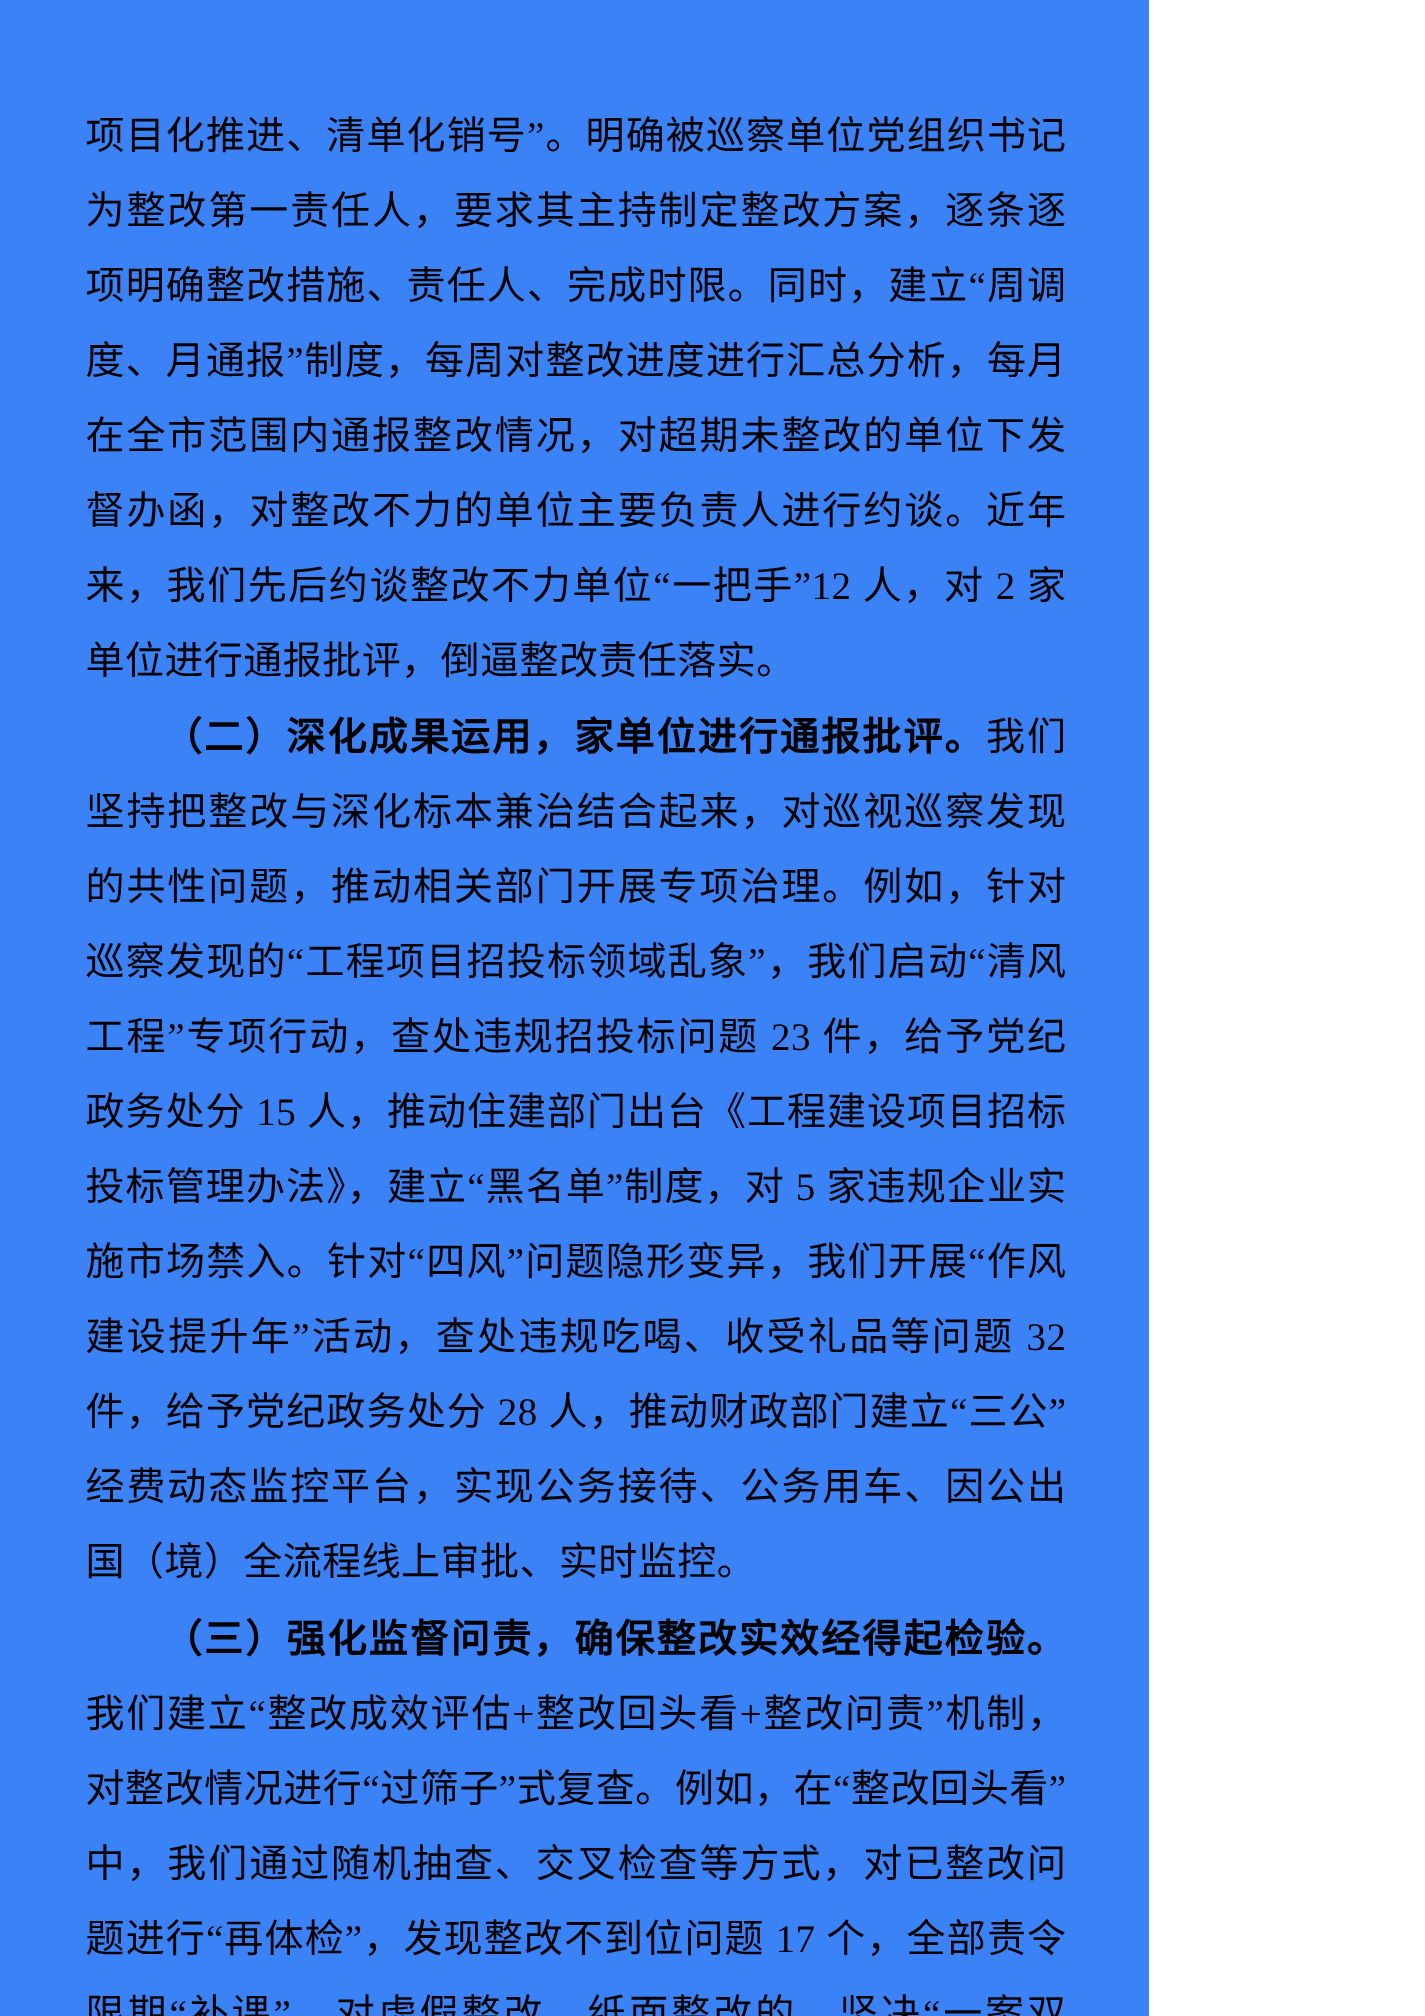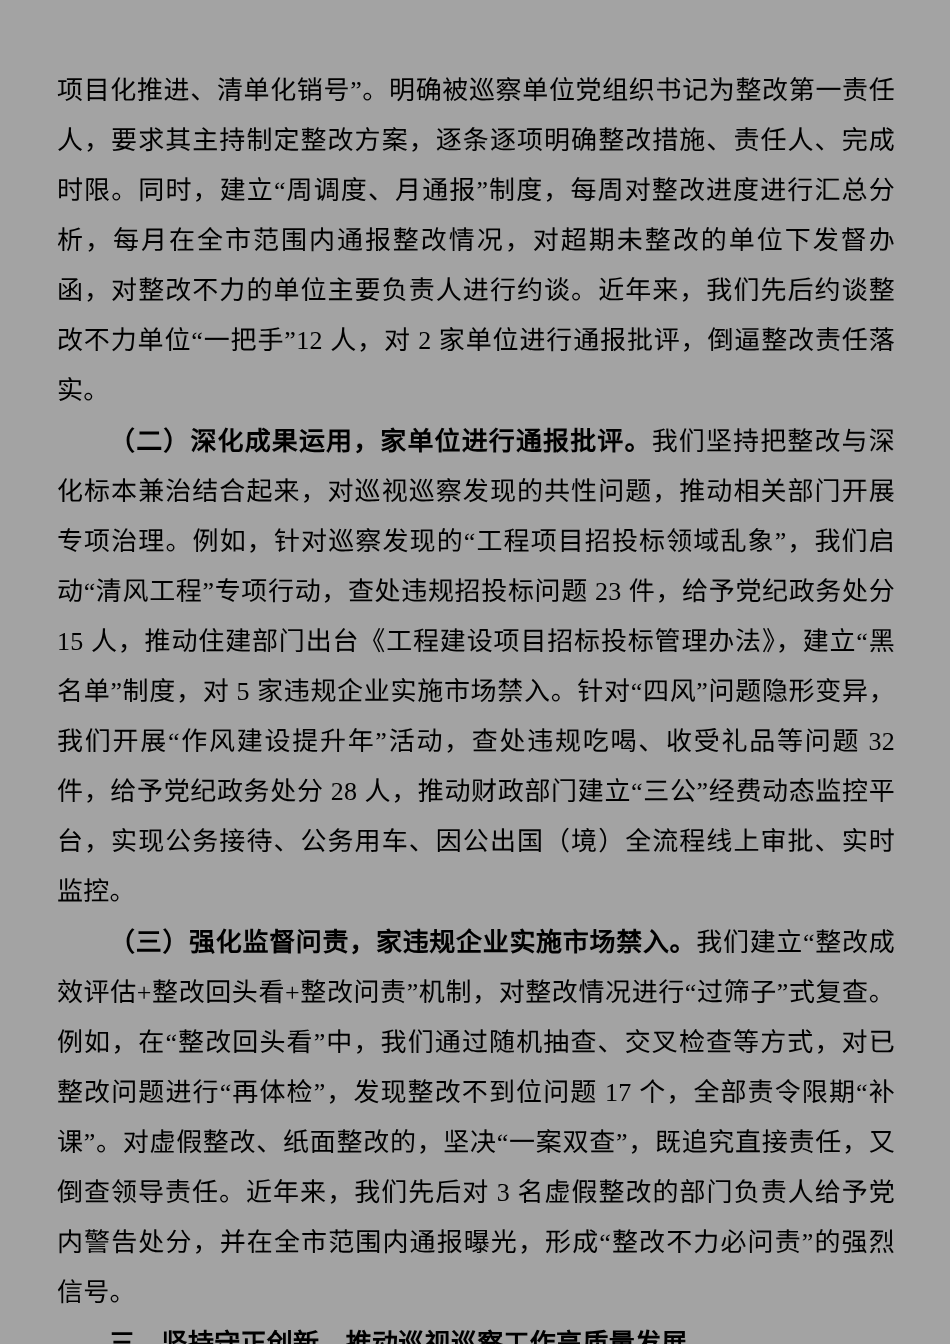--- a/index.html
+++ b/index.html
@@ -15,10 +15,10 @@
   }
   .page {
     box-sizing: border-box;
-    width: 950px;
+    width: 766px;
     height: 1344px;
     padding: 66px 55px 40px 57px;
-    background: #a3a3a3;
+    background: #3b82f6;
   }
   .para {
     margin: 0;

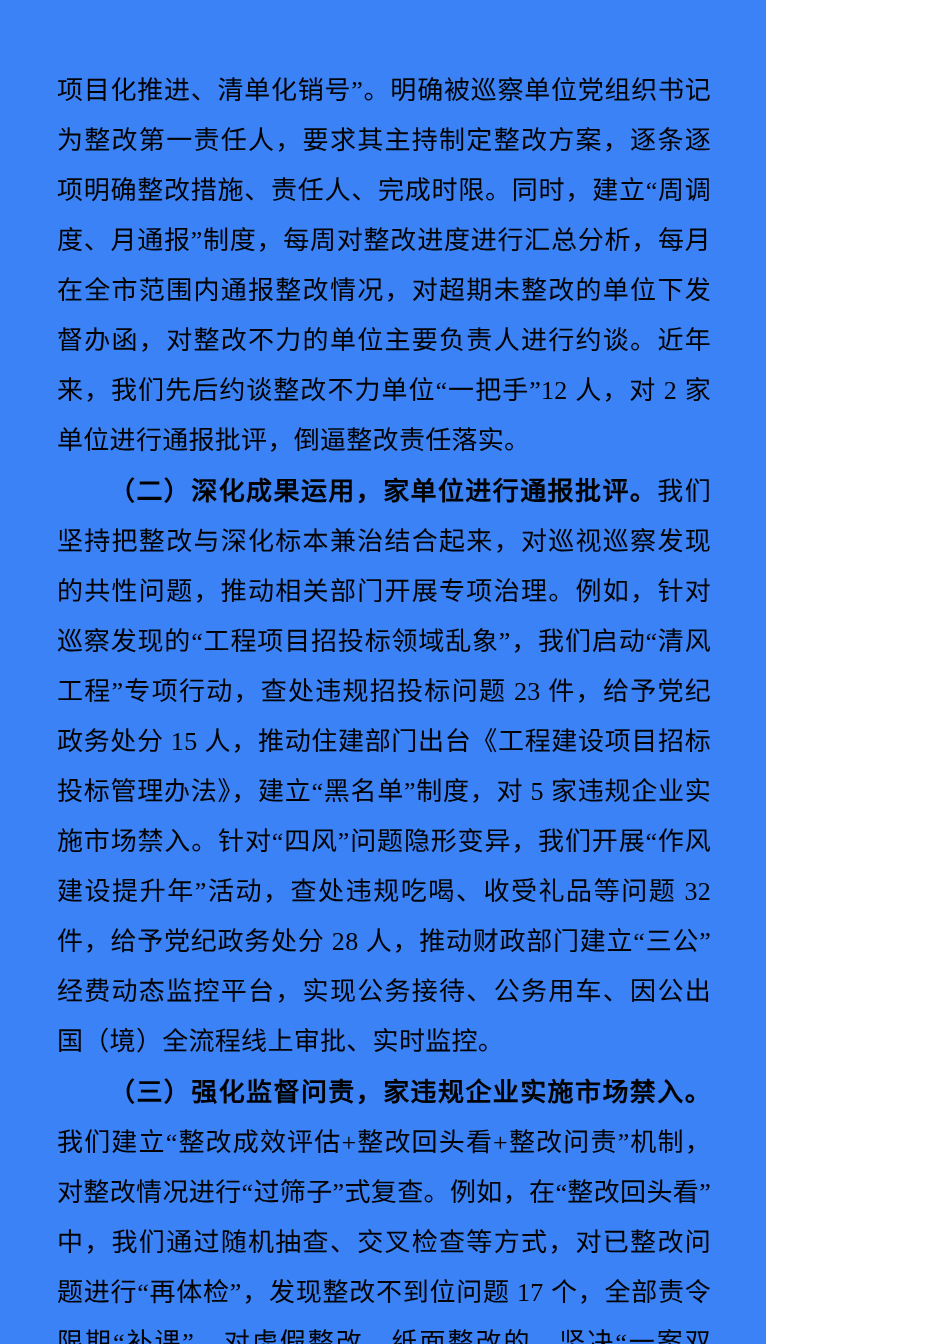--- a/index.html
+++ b/index.html
@@ -57,7 +57,7 @@
   </p>
 
   <p class="para">
-    <span class="lead">（三）强化监督问责，家违规企业实施市场禁入。</span><span>我们建立“整改成效评估+整改回头看+整改问责”机制，对整改情况进行“过筛子”式复查。例如，在“整改回头看”中，我们通过随机抽查、交叉检查等方式，对已整改问题进行“再体检”，发现整改不到位问题 17 个，全部责令限期“补课”。对虚假整改、纸面整改的，坚决“一案双查”，既追究直接责任，又倒查领导责任。近年来，我们先后对 3 名虚假整改的部门负责人给予党内警告处分，并在全市范围内通报曝光，形成“整改不力必问责”的强烈信号。</span>
+    <span class="lead">（三）强化监督问责，确保整改实效经得起检验。</span><span>我们建立“整改成效评估+整改回头看+整改问责”机制，对整改情况进行“过筛子”式复查。例如，在“整改回头看”中，我们通过随机抽查、交叉检查等方式，对已整改问题进行“再体检”，发现整改不到位问题 17 个，全部责令限期“补课”。对虚假整改、纸面整改的，坚决“一案双查”，既追究直接责任，又倒查领导责任。近年来，我们先后对 3 名虚假整改的部门负责人给予党内警告处分，并在全市范围内通报曝光，形成“整改不力必问责”的强烈信号。</span>
   </p>
 
   <p class="para heading">

